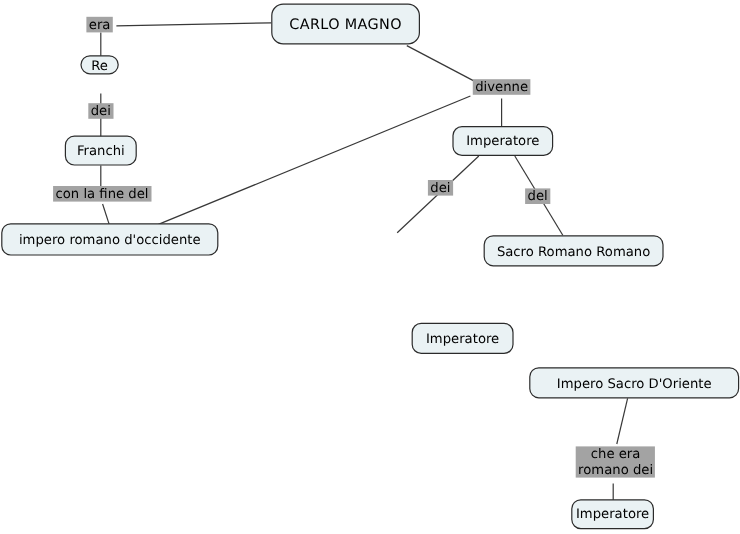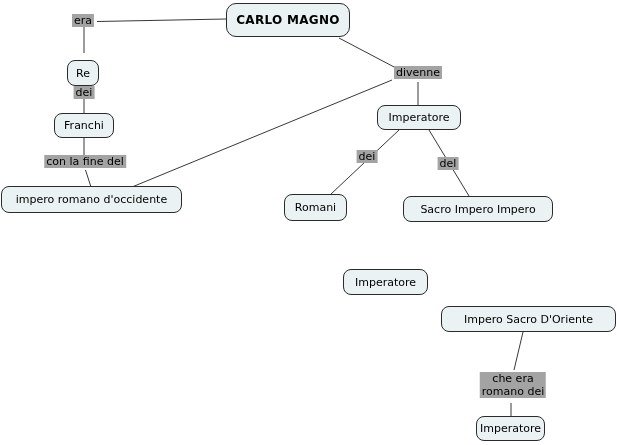--- a/index.html
+++ b/index.html
@@ -18,7 +18,7 @@
     display:flex;align-items:center;justify-content:center;
     font-size:11px;color:#000;white-space:nowrap;
   }
-  .node.title{font-weight:bold;font-size:12px;border-radius:10px;letter-spacing:.3px;}
+  .node.title{font-weight:normal;font-size:12px;border-radius:10px;letter-spacing:.3px;}
   .link-label{
     position:absolute;transform:translateX(-50%);
     font-size:11px;line-height:13px;color:#000;

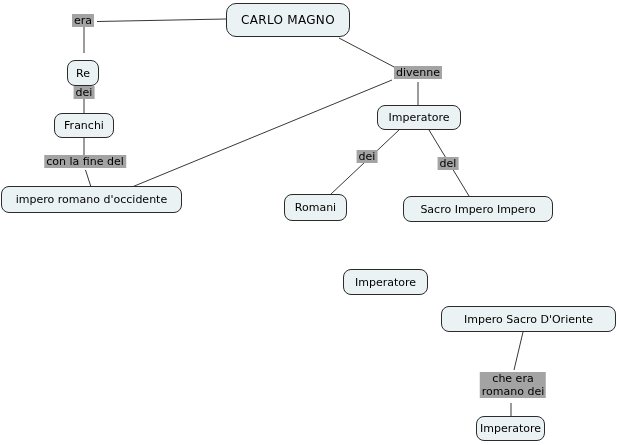--- a/index.html
+++ b/index.html
@@ -49,7 +49,7 @@
     <span>CARLO MAGNO</span>
   </div>
 
-  <div class="node" style="left:67px;top:60px;width:32px;height:26px">
+  <div class="node" style="left:67px;top:46px;width:32px;height:16px">
     <span>Re</span>
   </div>
 

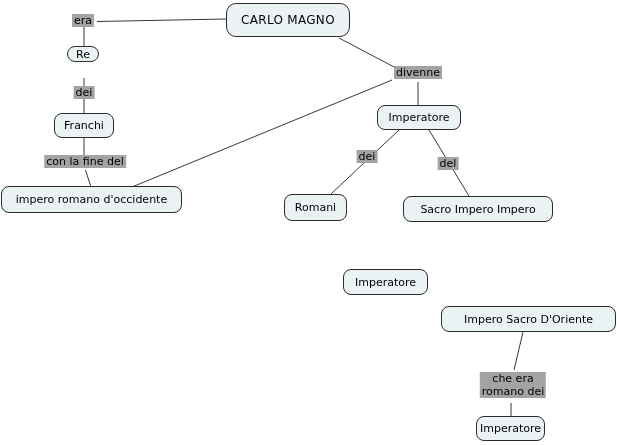--- a/index.html
+++ b/index.html
@@ -65,9 +65,6 @@
     <span>Imperatore</span>
   </div>
 
-  <div class="node" style="left:284px;top:194px;width:63px;height:27px">
-    <span>Romani</span>
-  </div>
 
   <div class="node" style="left:403px;top:196px;width:150px;height:26px">
     <span>Sacro Impero Impero</span>

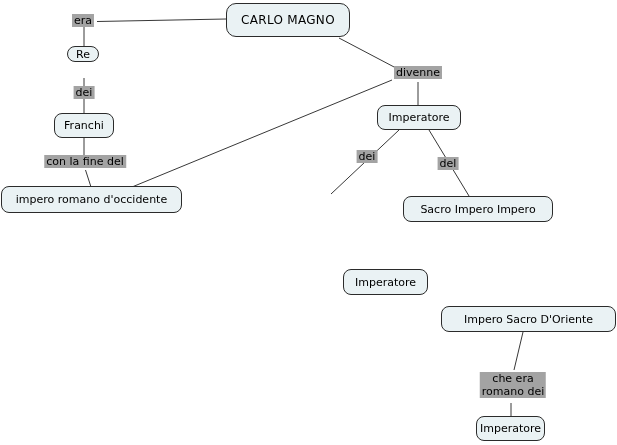--- a/index.html
+++ b/index.html
@@ -67,7 +67,7 @@
 
 
   <div class="node" style="left:403px;top:196px;width:150px;height:26px">
-    <span>Sacro Impero Impero</span>
+    <span>Sacro Romano Romano</span>
   </div>
 
   <div class="node" style="left:343px;top:269px;width:85px;height:26px">

